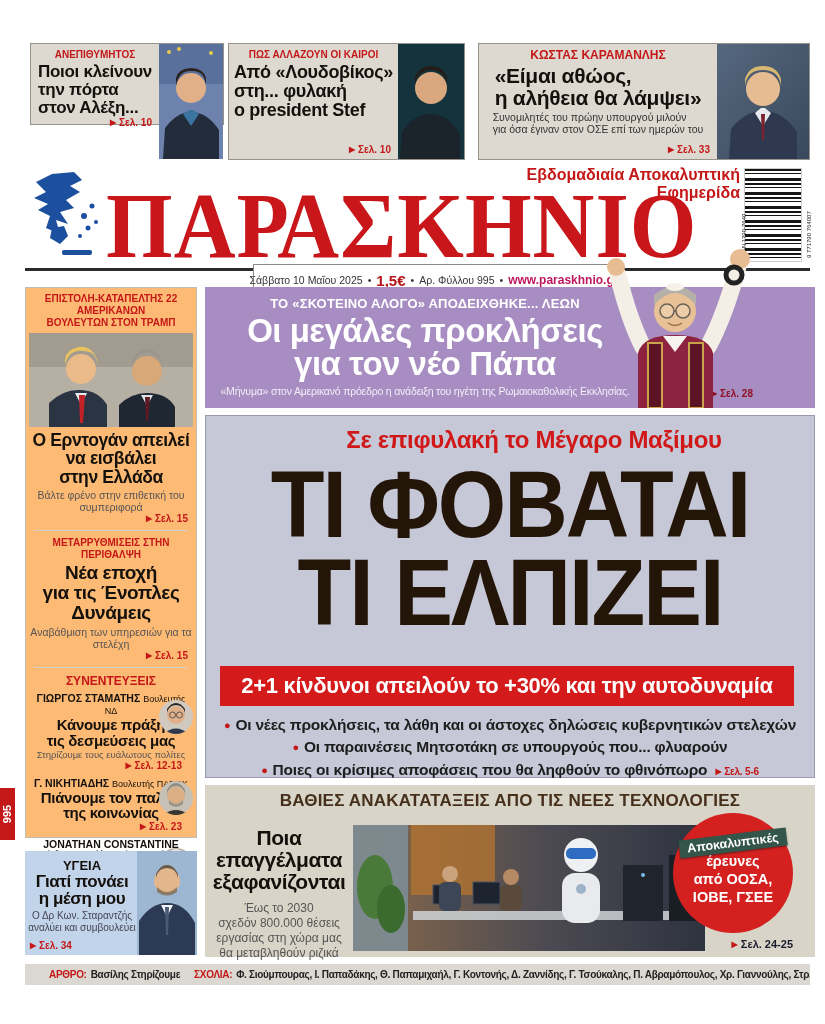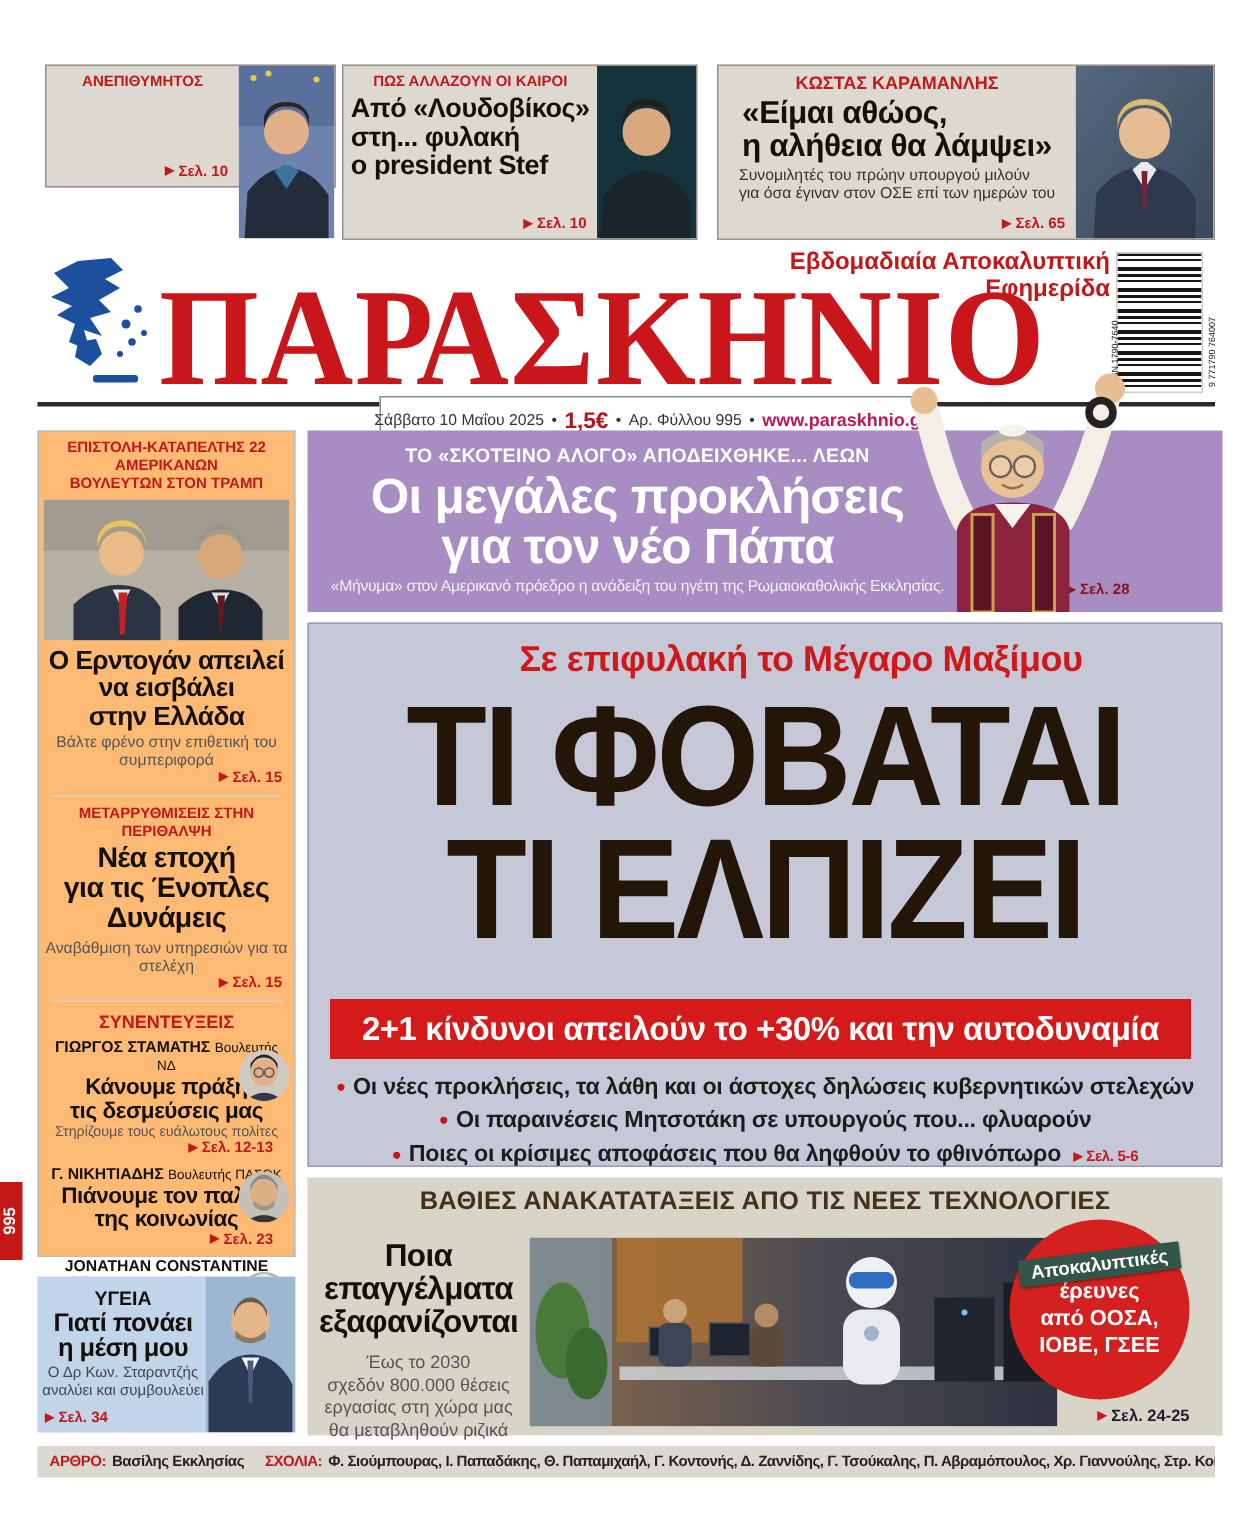--- a/index.html
+++ b/index.html
@@ -90,6 +90,9 @@
   <div class="abs teaser" style="left:30px;top:43px;width:194px;height:82px;">
     <div class="txt">
       <div class="kick">ΑΝΕΠΙΘΥΜΗΤΟΣ</div>
+      <div class="hl pre" style="font-size:17px;">Ποιοι κλείνουν
+την πόρτα
+στον Αλέξη...</div>
       <div class="pr pageref"><span class="mk">▶</span> <span>Σελ. 10</span></div>
     </div>
     <div class="photo" style="width:64px;height:115px;">

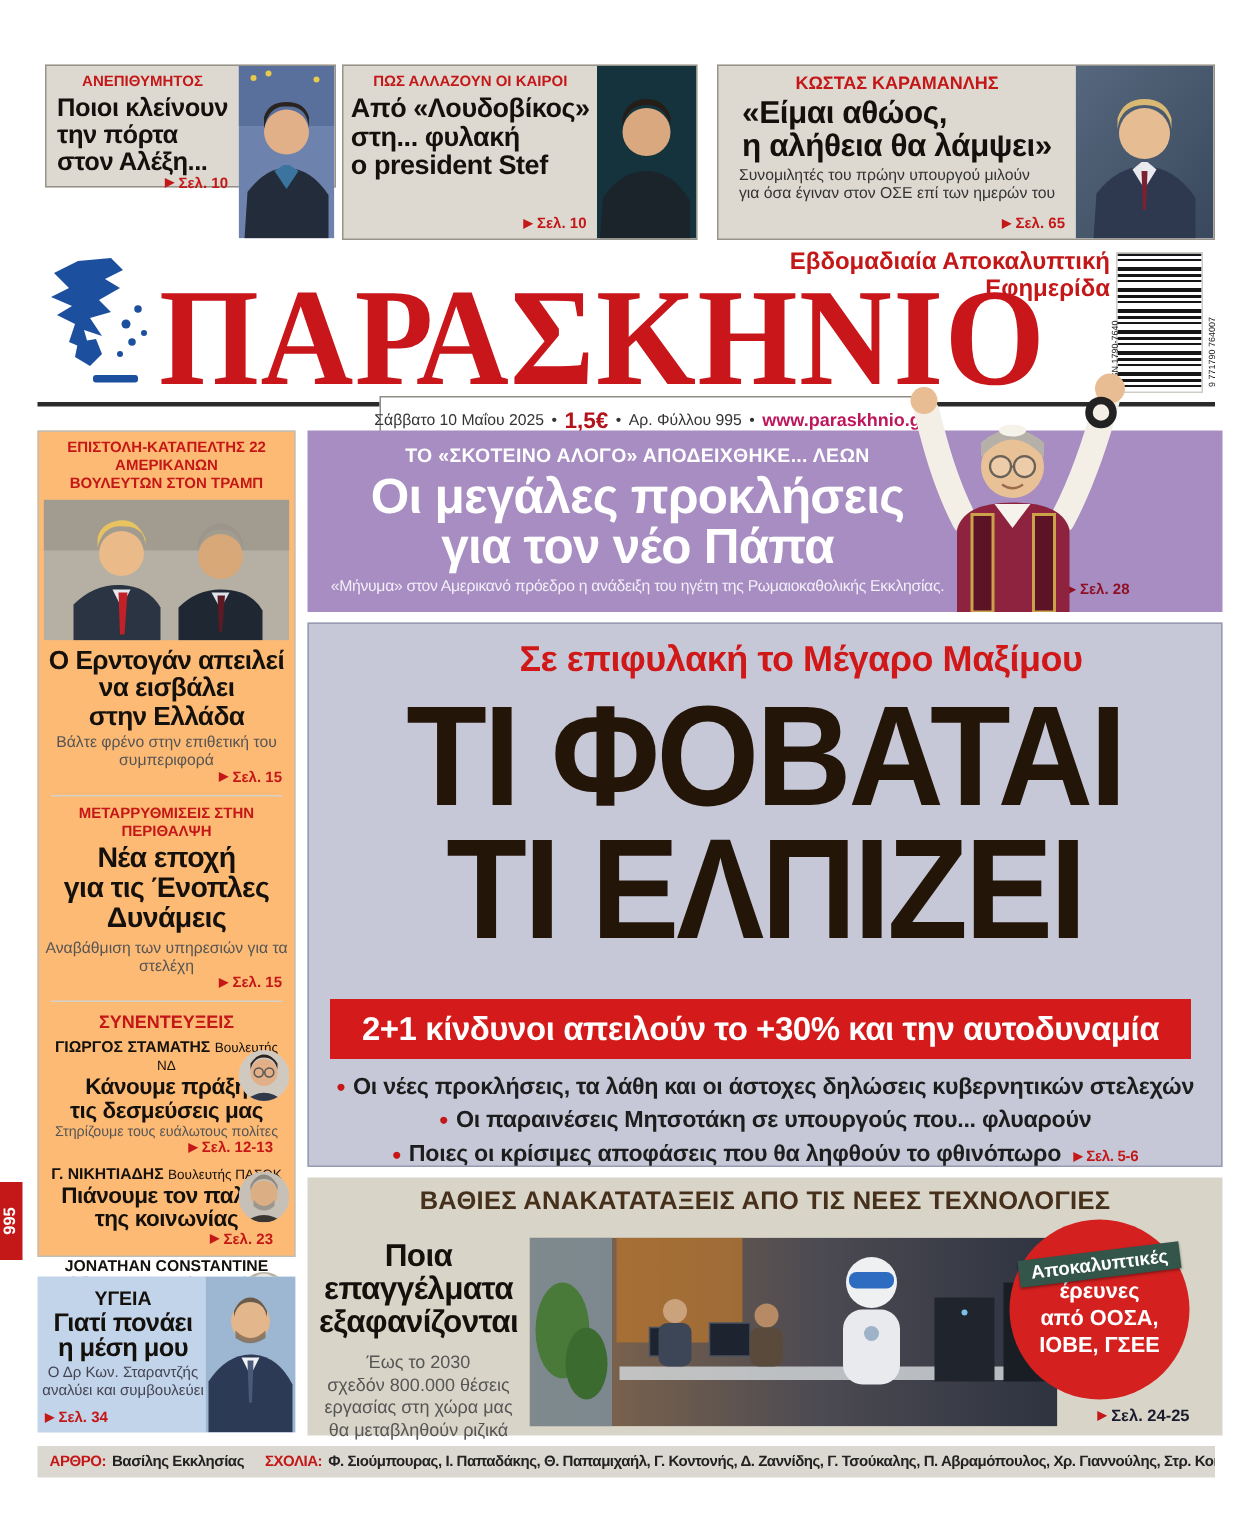--- a/index.html
+++ b/index.html
@@ -135,7 +135,7 @@
 η αλήθεια θα λάμψει»</div>
       <div class="sub pre">Συνομιλητές του πρώην υπουργού μιλούν
 για όσα έγιναν στον ΟΣΕ επί των ημερών του</div>
-      <div class="pr pageref"><span class="mk">▶</span> <span>Σελ. 65</span></div>
+      <div class="pr pageref"><span class="mk">▶</span> <span>Σελ. 33</span></div>
     </div>
     <div class="photo" style="width:92px;height:115px;">
       <svg width="92" height="115" viewBox="0 0 92 115">

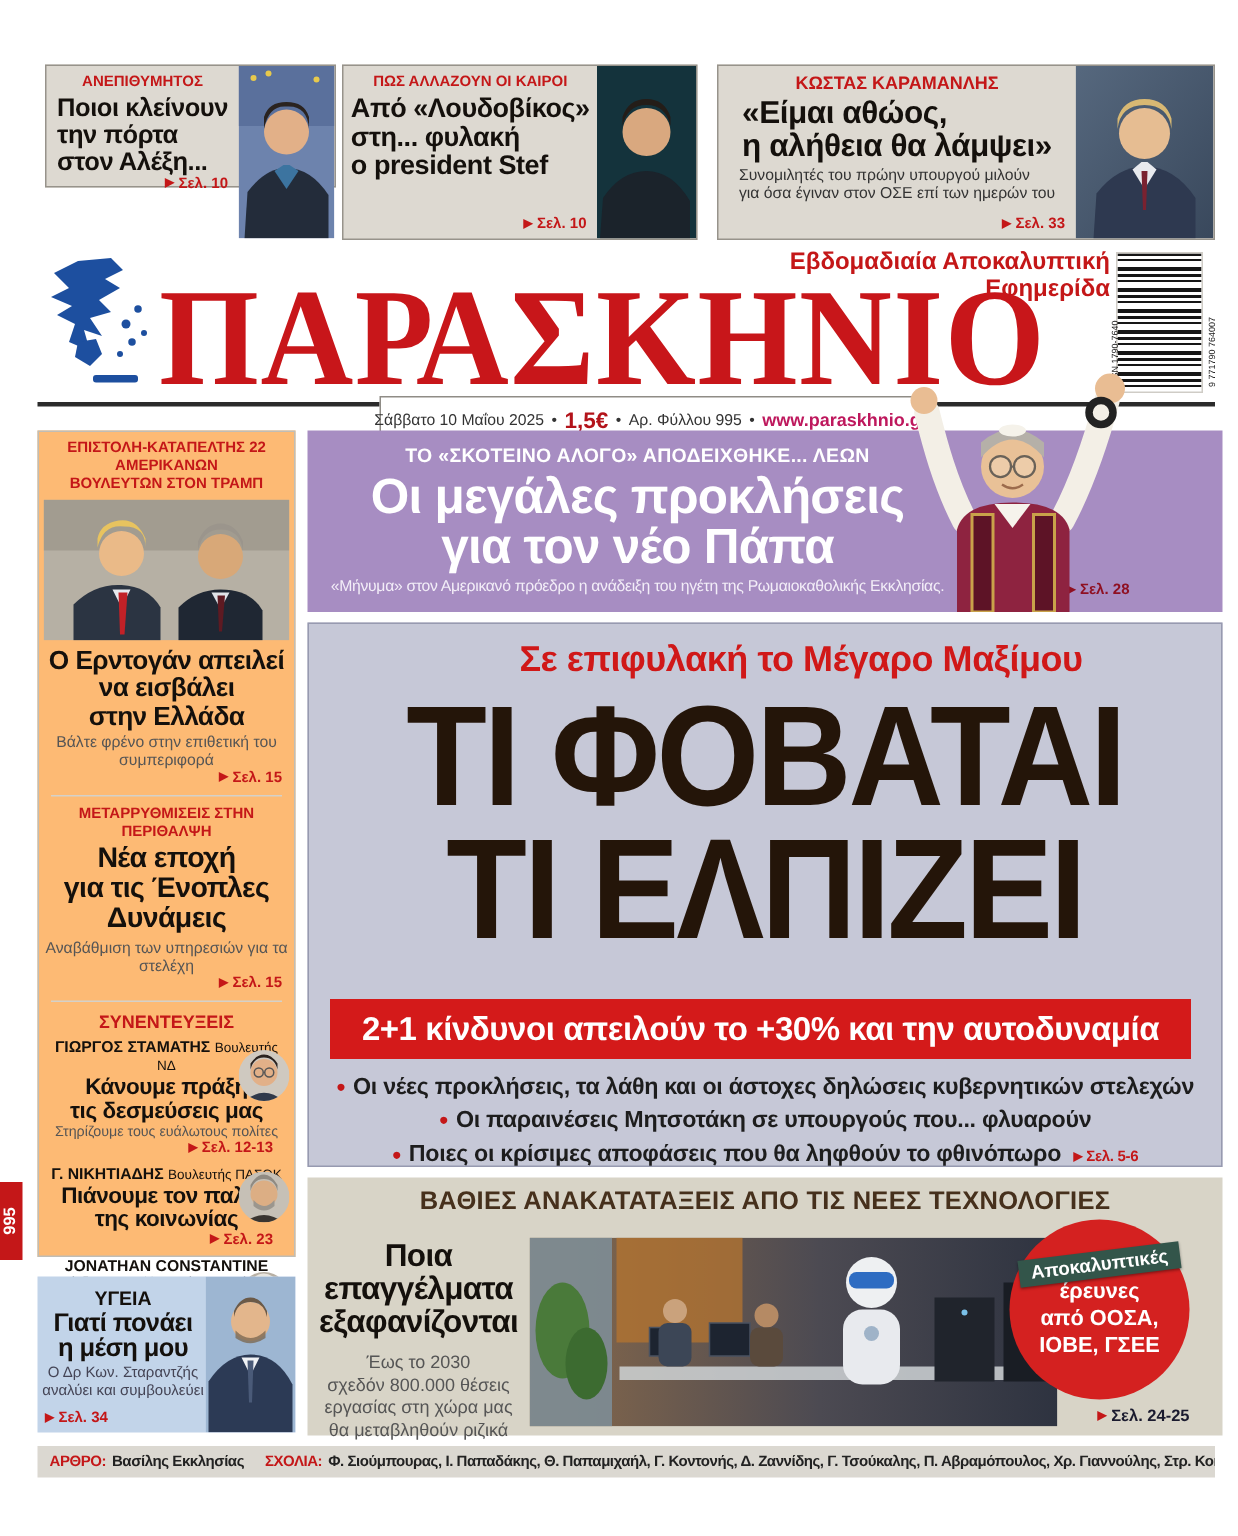--- a/index.html
+++ b/index.html
@@ -74,7 +74,7 @@
   .tech-pr{position:absolute;right:22px;bottom:7px;font-size:11px;font-weight:bold;color:#1a1a2e;}
   .tech-pr .mk{color:#c41718;font-size:8px;vertical-align:1px;}
   
-  .bstrip{background:#dbd8d1;display:flex;align-items:center;padding:0 8px;box-sizing:border-box;
+  .bstrip{background:#dbd8d1;display:flex;align-items:center;padding:0 24px;box-sizing:border-box;
           font-size:10px;font-weight:bold;letter-spacing:-0.3px;white-space:nowrap;overflow:hidden;}
   .bstrip .lab{color:#c41718;margin-right:4px;}
   .bstrip .nm{color:#222;margin-right:14px;}

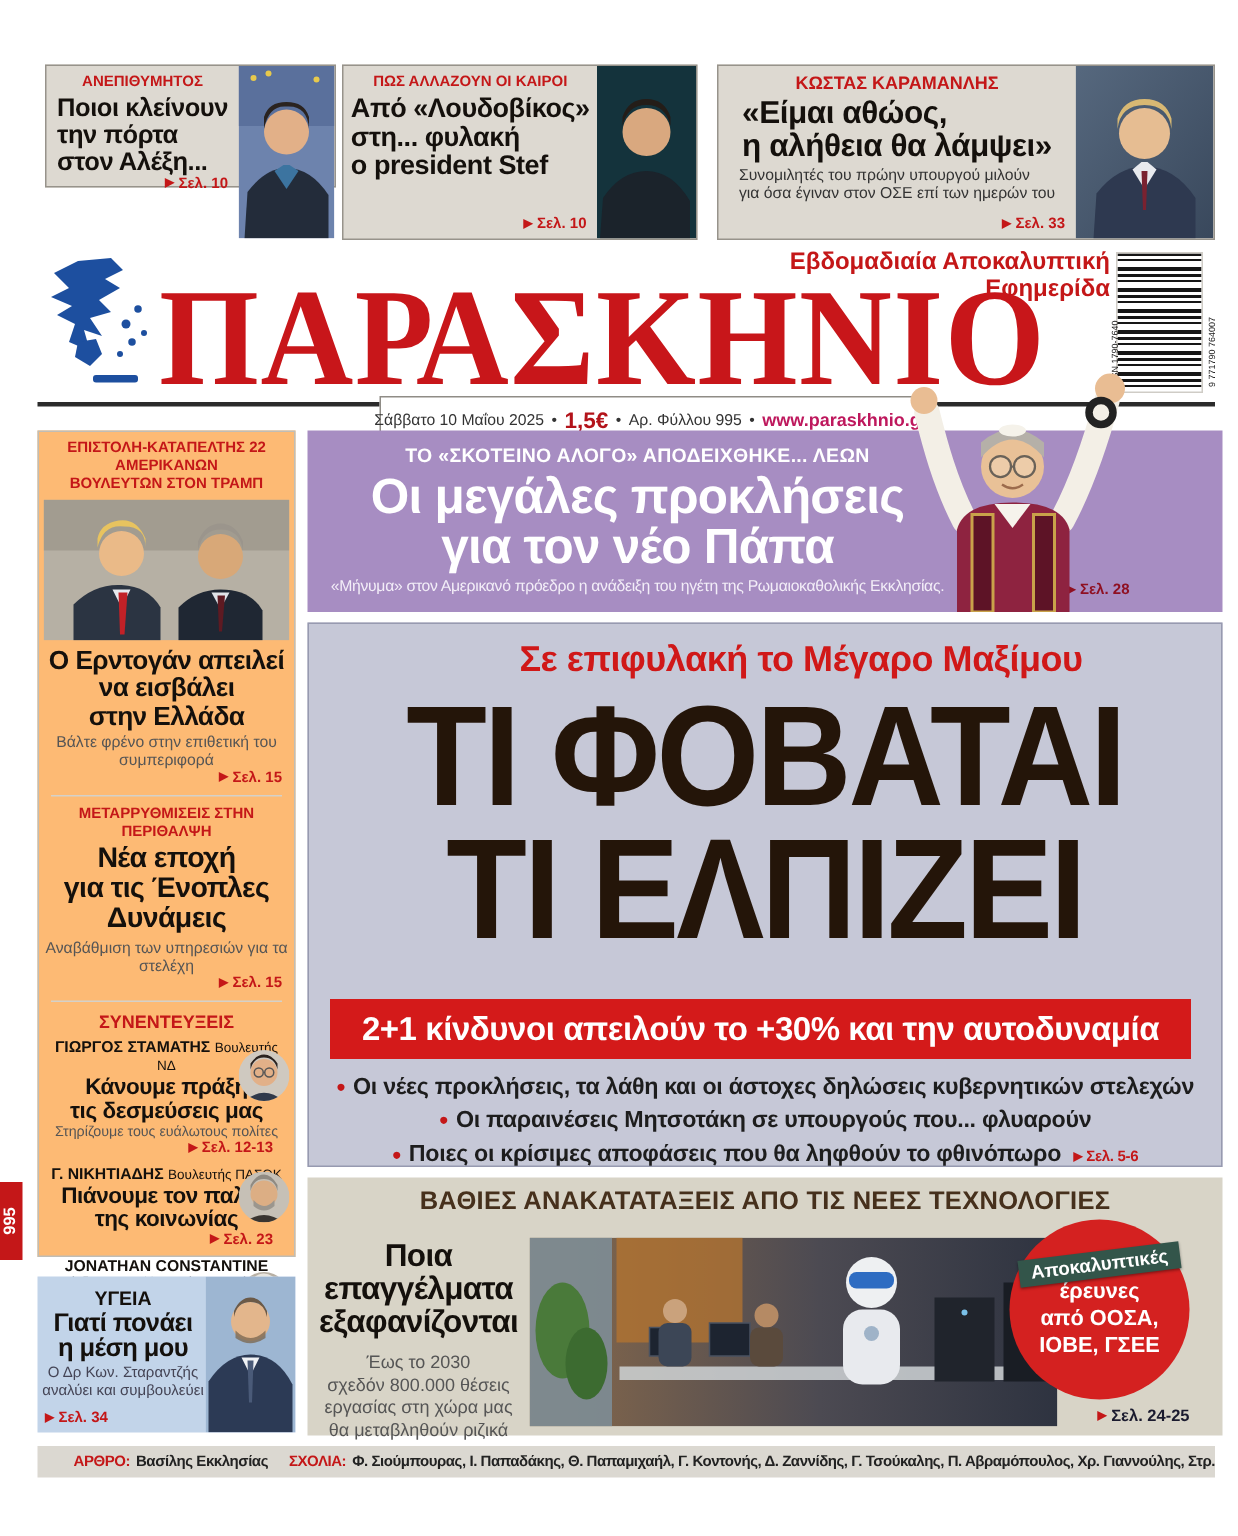--- a/index.html
+++ b/index.html
@@ -389,7 +389,7 @@
 
   <div class="abs bstrip" style="left:25px;top:964px;width:785px;height:21px;">
     <span class="lab">ΑΡΘΡΟ:</span>
-    <span class="nm">Βασίλης Εκκλησίας</span>
+    <span class="nm">Βασίλης Στηρίζουμε</span>
     <span class="lab">ΣΧΟΛΙΑ:</span>
     <span class="nm">Φ. Σιούμπουρας, Ι. Παπαδάκης, Θ. Παπαμιχαήλ, Γ. Κοντονής, Δ. Ζαννίδης, Γ. Τσούκαλης, Π. Αβραμόπουλος, Χρ. Γιαννούλης, Στρ. Κοκκινέλλης, Ιονιστής</span>
   </div>

